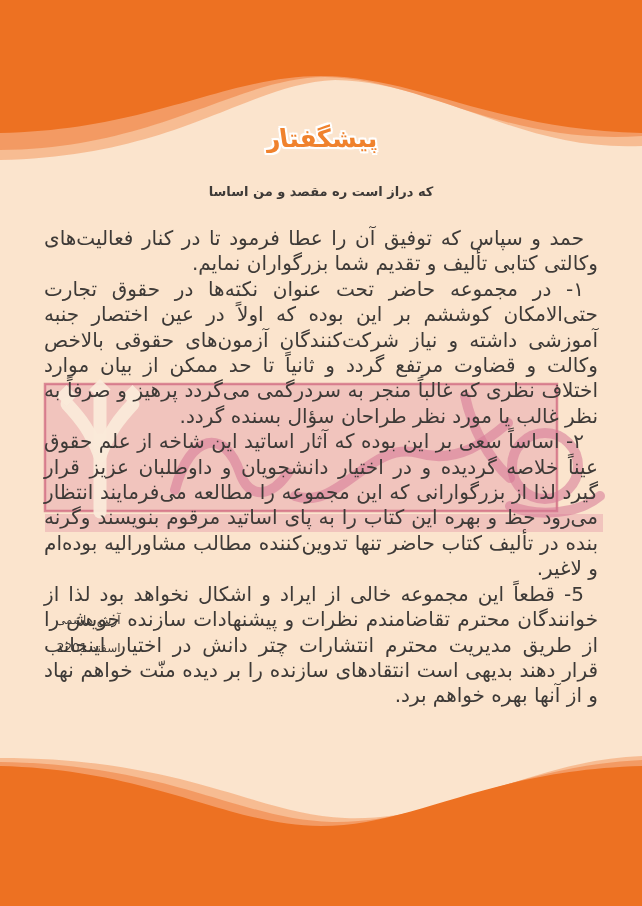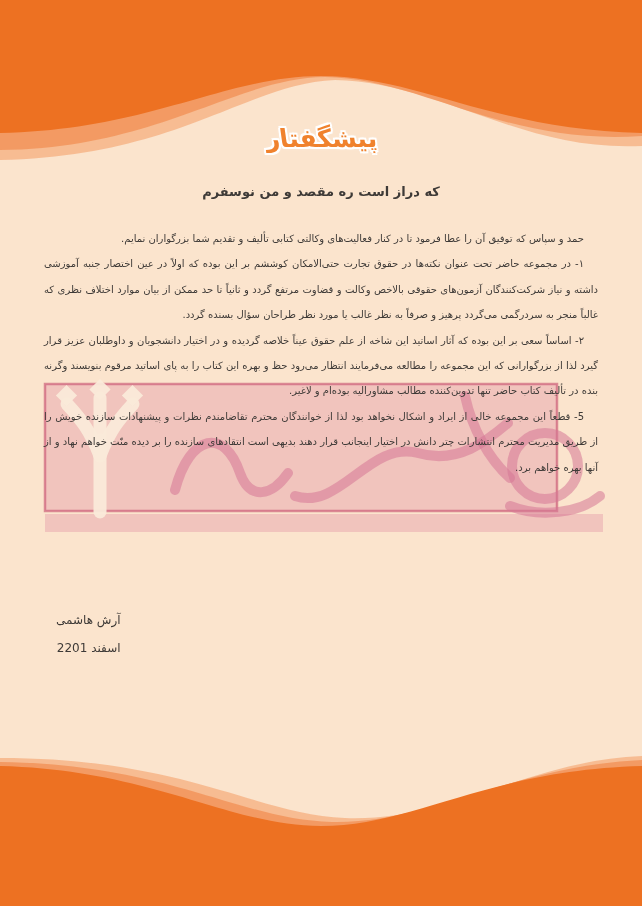--- a/index.html
+++ b/index.html
@@ -142,7 +142,7 @@
     <h1 class="title">پیشگفتار</h1>
 
     <div class="poem">
-      <span>که دراز است ره مقصد و من نوسفرم</span>
+      <span>که دراز است ره مقصد و من اساسا</span>
     </div>
 
     <div class="body-text">

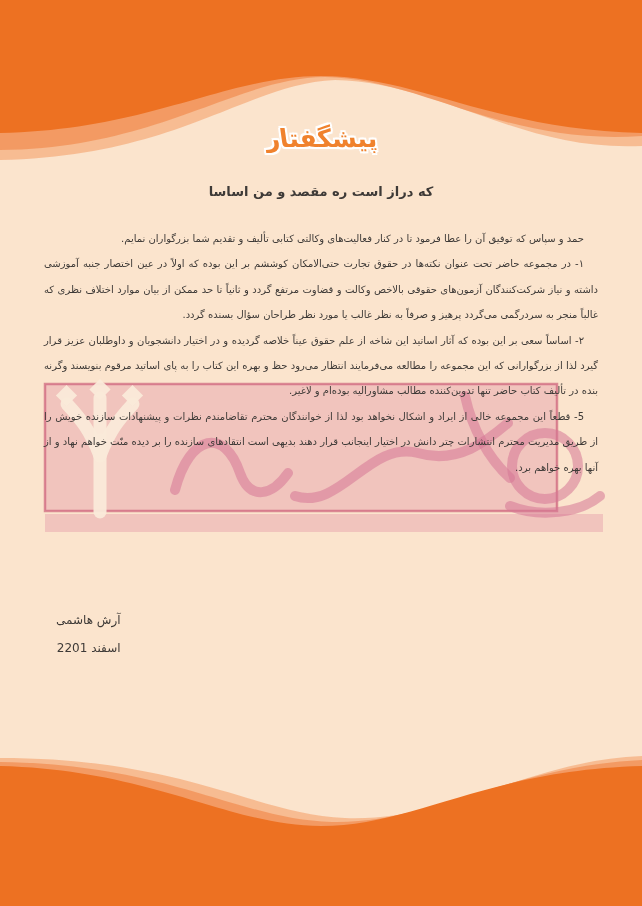--- a/index.html
+++ b/index.html
@@ -77,7 +77,7 @@
     top: 226px;
     left: 44px;
     width: 554px;
-    font-size: 10px;
+    font-size: 20px;
     line-height: 25.4px;
     color: var(--ink, #3E3A37);
     text-align: justify;

